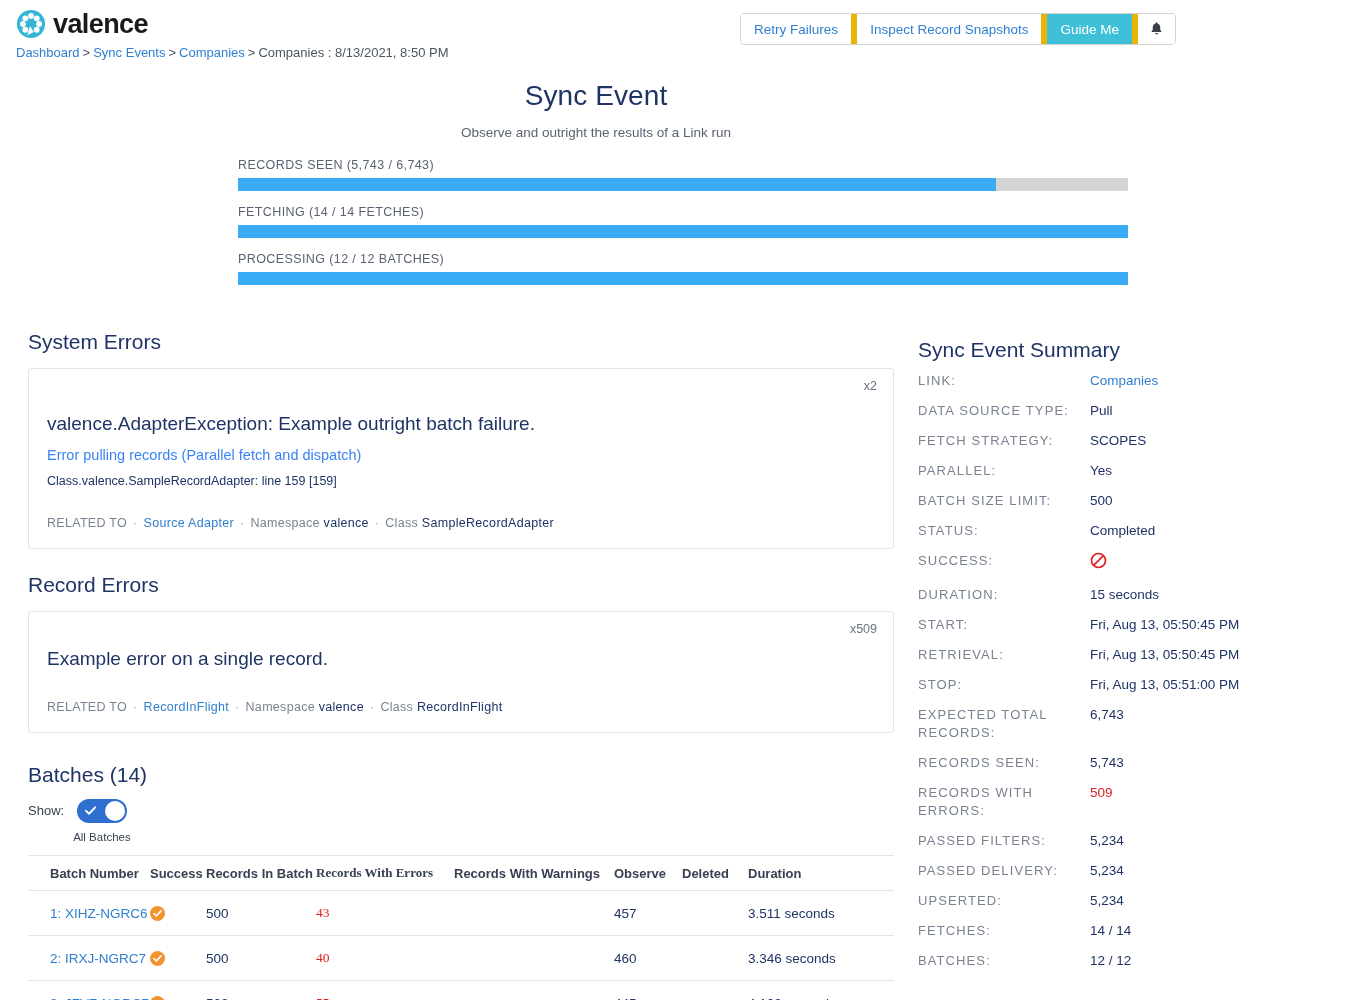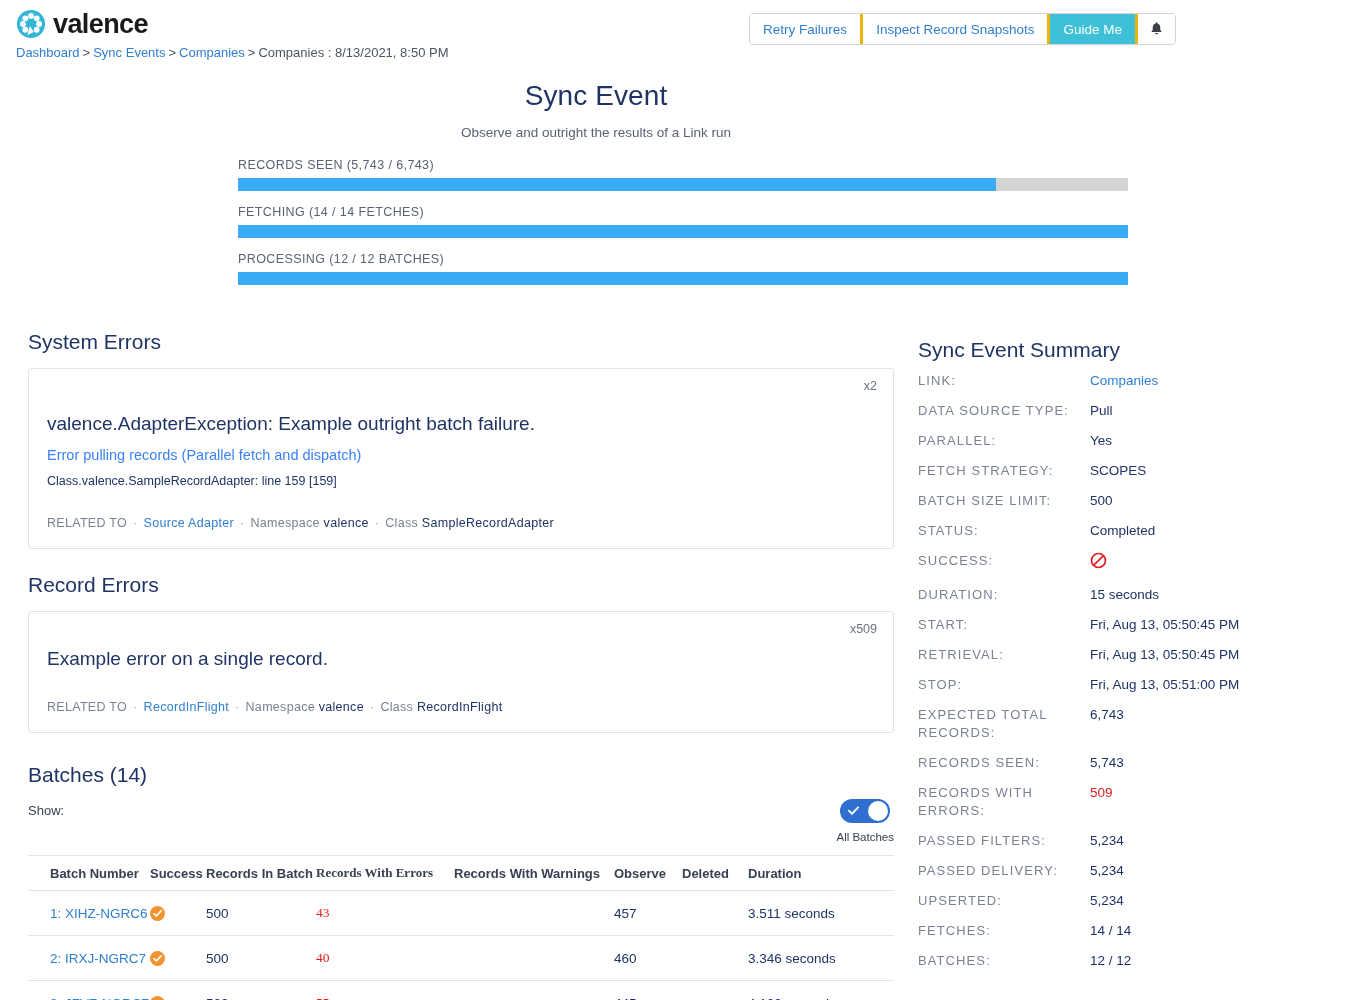--- a/index.html
+++ b/index.html
@@ -40,7 +40,7 @@
     display: flex; align-items: center; justify-content: center;
     height: 30px; padding: 0 13px; font-size: 13.5px;
     color: #2f7fd1; background: #fff; border: none;
-    border-right: 3px solid #eab308; cursor: pointer;
+    border-right: 6px solid #eab308; cursor: pointer;
     font-family: "Liberation Sans", sans-serif; white-space: nowrap;
   }
   .btn-group > *:last-child { border-right: none; }

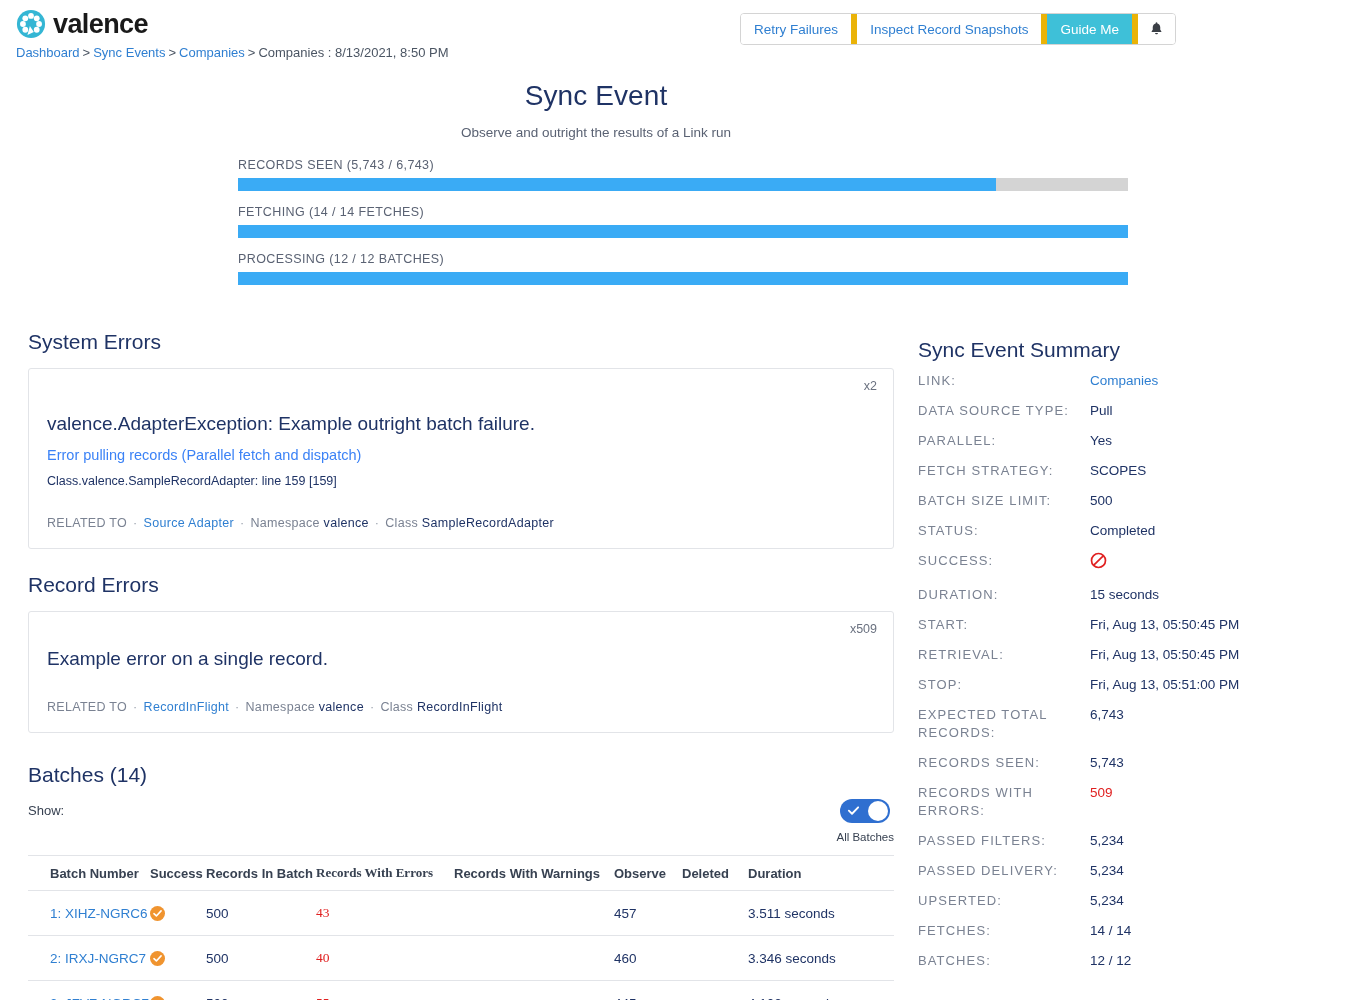--- a/index.html
+++ b/index.html
@@ -323,12 +323,12 @@
             <span class="sum-v">Pull</span>
           </div>
           <div class="sum-row">
+            <span class="sum-k">FETCH STRATEGY:</span>
+            <span class="sum-v">SCOPES</span>
+          </div>
+          <div class="sum-row">
             <span class="sum-k">PARALLEL:</span>
             <span class="sum-v">Yes</span>
-          </div>
-          <div class="sum-row">
-            <span class="sum-k">FETCH STRATEGY:</span>
-            <span class="sum-v">SCOPES</span>
           </div>
           <div class="sum-row">
             <span class="sum-k">BATCH SIZE LIMIT:</span>

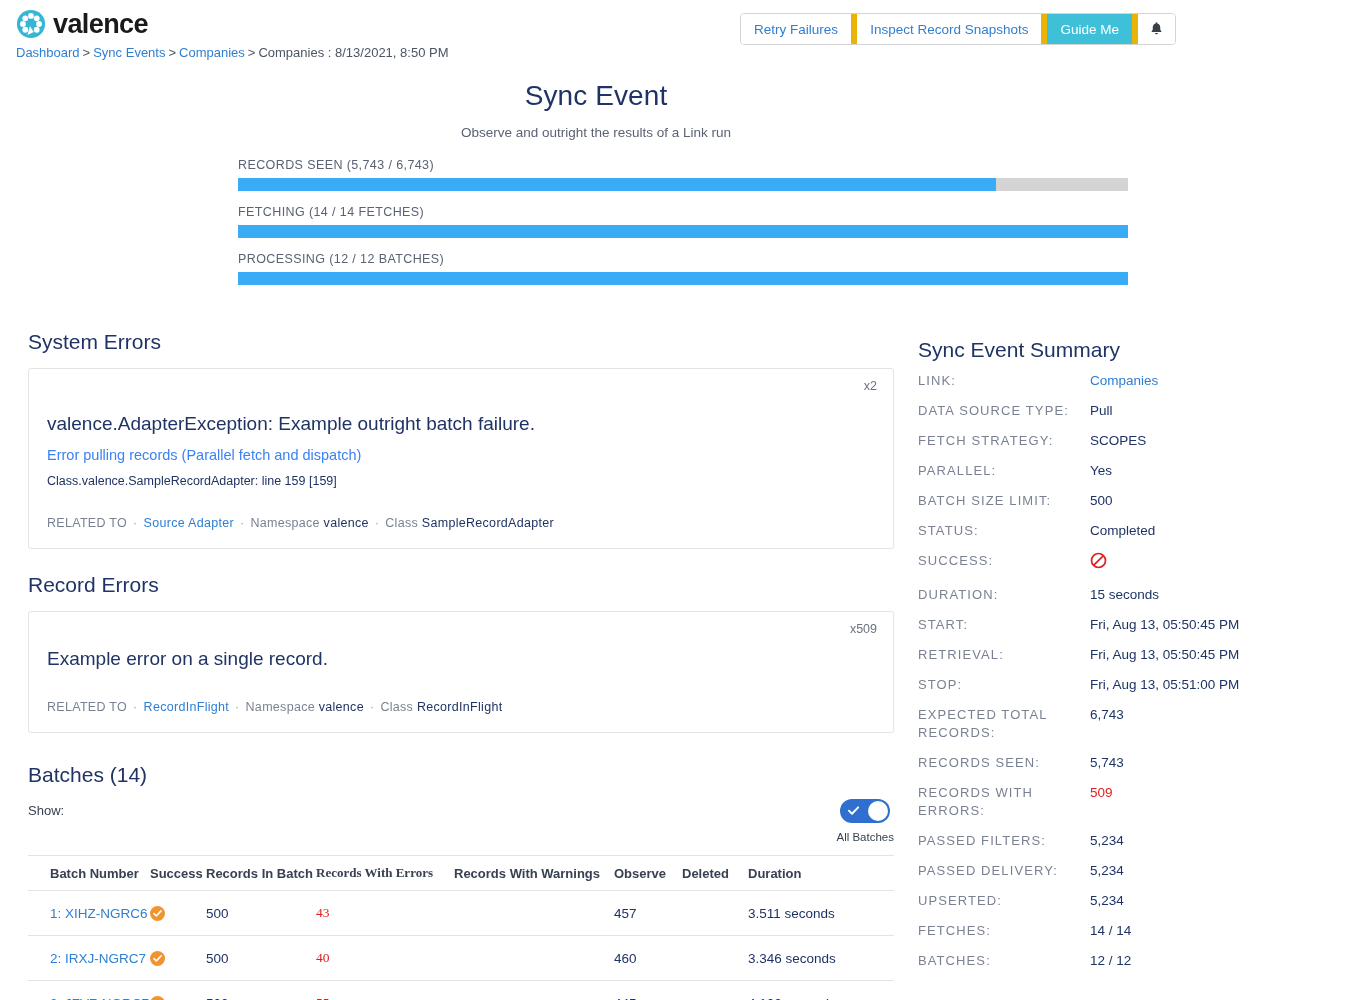--- a/index.html
+++ b/index.html
@@ -97,7 +97,7 @@
 
   
   .batches-h { font-size: 21px; color: #1f3365; margin-top: 30px; }
-  .show-row { display: flex; align-items: flex-start; gap: 9px; margin-top: 12px; justify-content: space-between; }
+  .show-row { display: flex; align-items: flex-start; gap: 9px; margin-top: 12px; }
   .show-label { font-size: 13px; color: #374151; line-height: 24px; }
   .toggle-wrap { display: flex; flex-direction: column; align-items: center; }
   .toggle {

